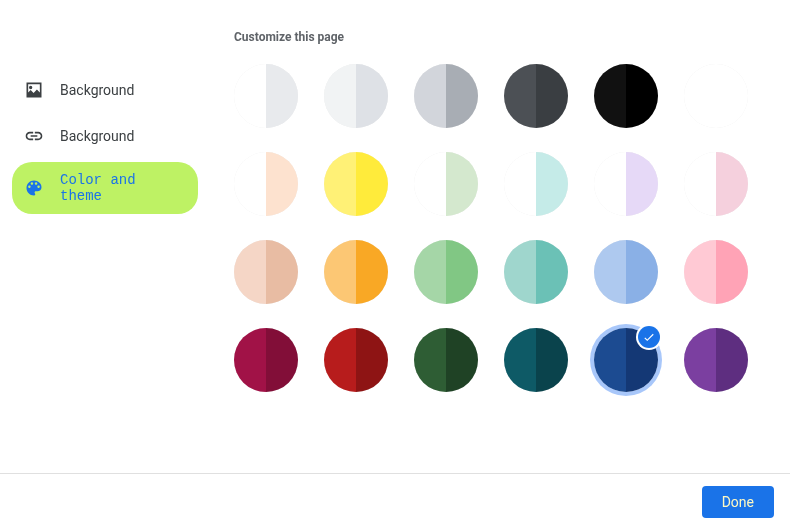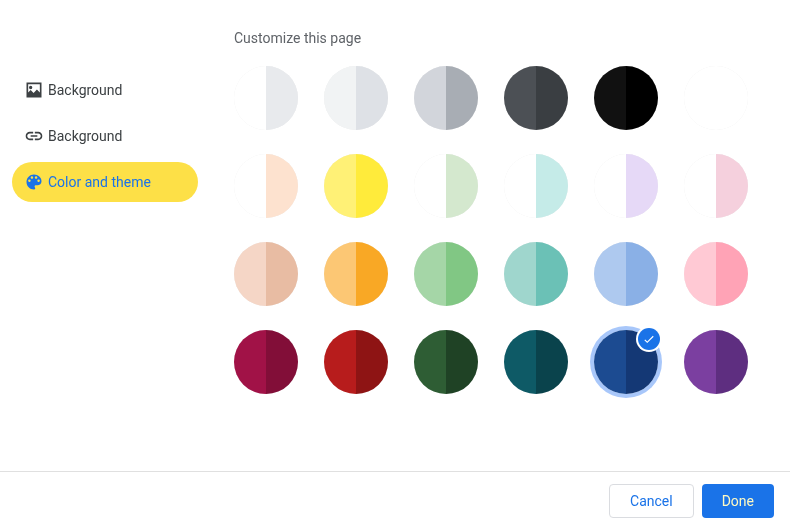--- a/index.html
+++ b/index.html
@@ -54,9 +54,9 @@
       padding: 30px 24px 0 24px;
     }
     .title {
-      font-size: 14px;
+      font-size: 12px;
       color: #5f6368;
-      font-weight: 400;
+      font-weight: 700;
       margin-bottom: 20px;
     }
     .swatch-grid {

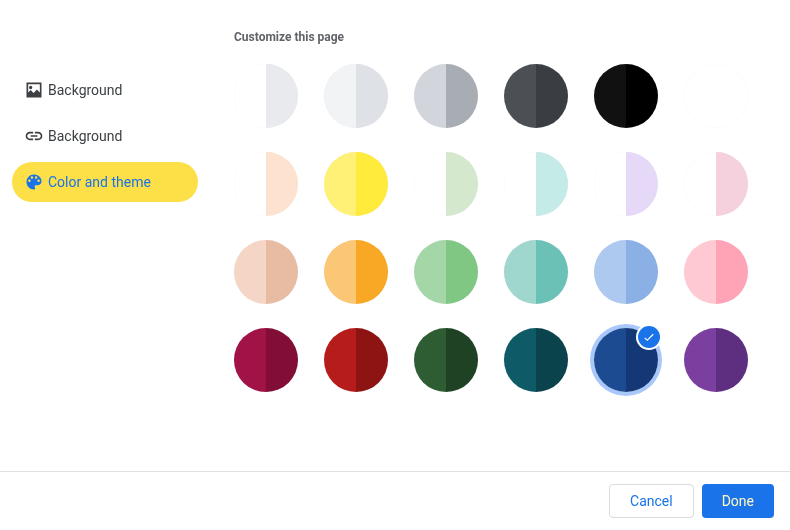--- a/index.html
+++ b/index.html
@@ -28,7 +28,7 @@
     .sidebar-item {
       display: flex;
       align-items: center;
-      gap: 4px;
+      gap: 16px;
       padding: 10px 12px;
       border-radius: 20px;
       cursor: pointer;

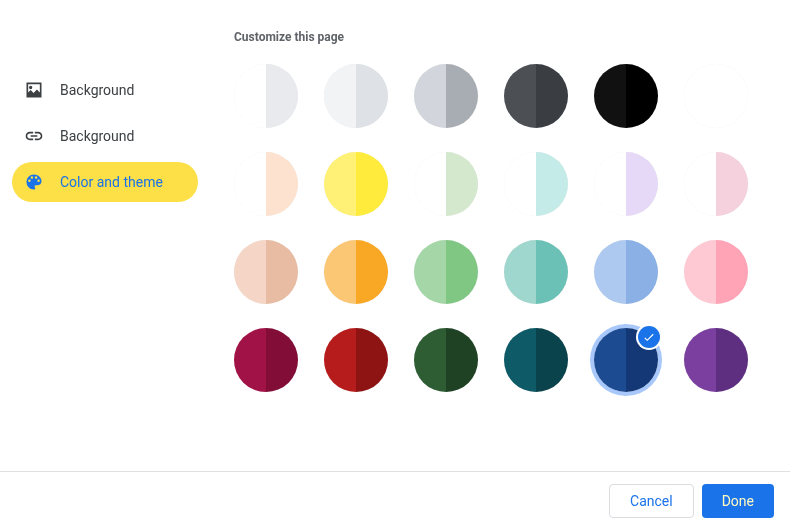--- a/index.html
+++ b/index.html
@@ -37,8 +37,9 @@
       margin-bottom: 6px;
     }
     .sidebar-item.active {
-      background: #fde047;
+      background: #bef264;
       color: #1a73e8;
+      font-family: Liberation Mono, monospace;
     }
     .sidebar-item .icon {
       width: 20px;

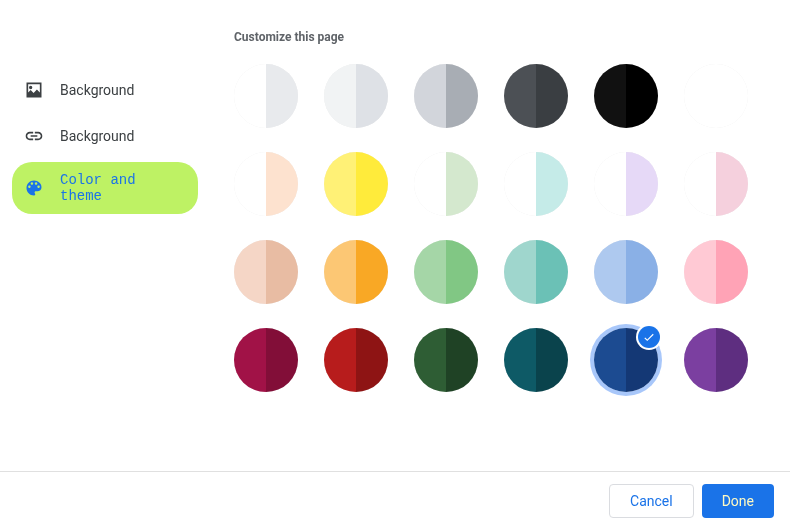--- a/index.html
+++ b/index.html
@@ -318,7 +318,6 @@
     </div>
   </div>
   <div class="footer">
-    <button class="btn btn-cancel">Cancel</button>
     <button class="btn btn-done">Done</button>
   </div>
 </div>

